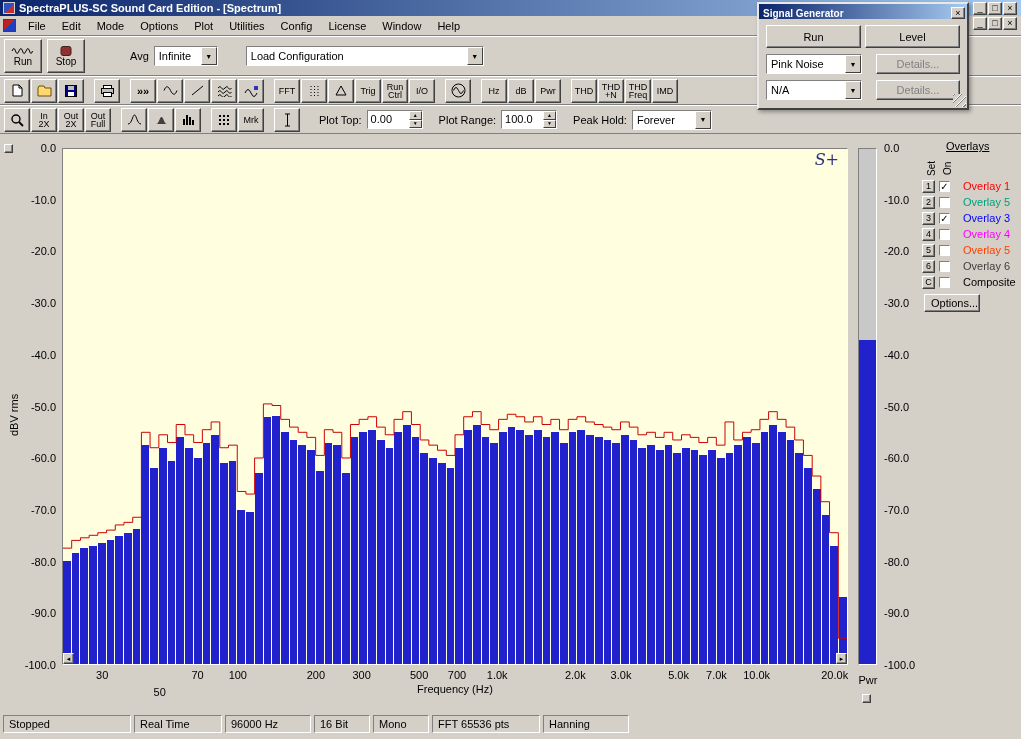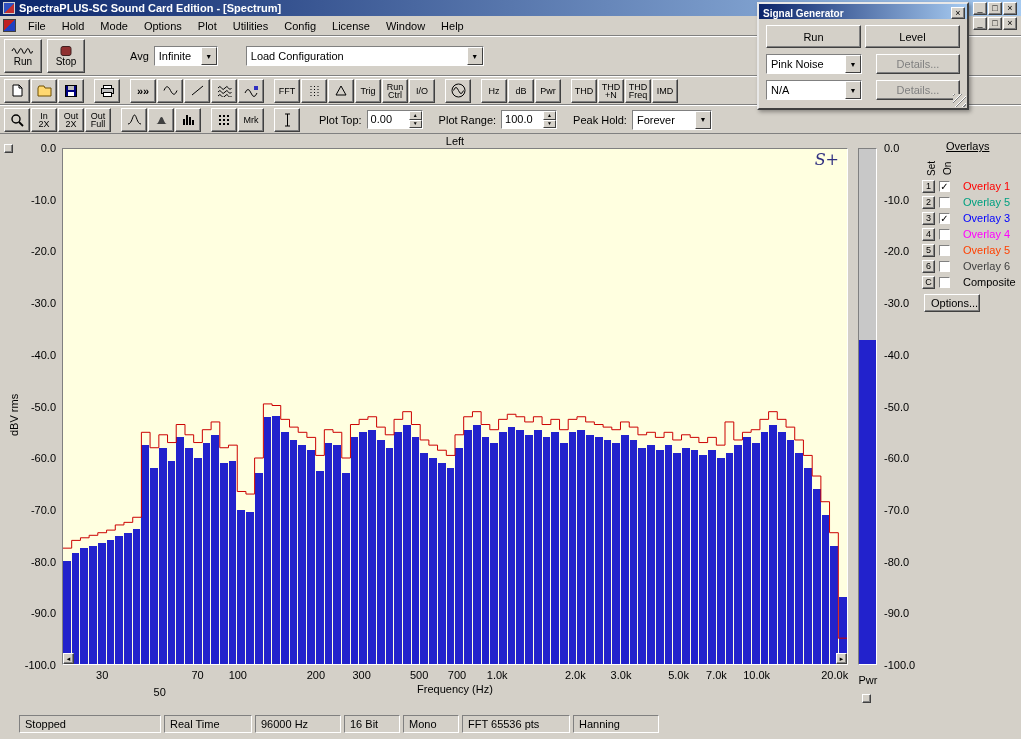--- a/index.html
+++ b/index.html
@@ -123,7 +123,7 @@
   <span class="child-icon"></span>
   <span id="menu-items" class="tbrow">
       <span class="menu-item">File</span>
-      <span class="menu-item">Hold</span>
+      <span class="menu-item">Edit</span>
       <span class="menu-item">Mode</span>
       <span class="menu-item">Options</span>
       <span class="menu-item">Plot</span>

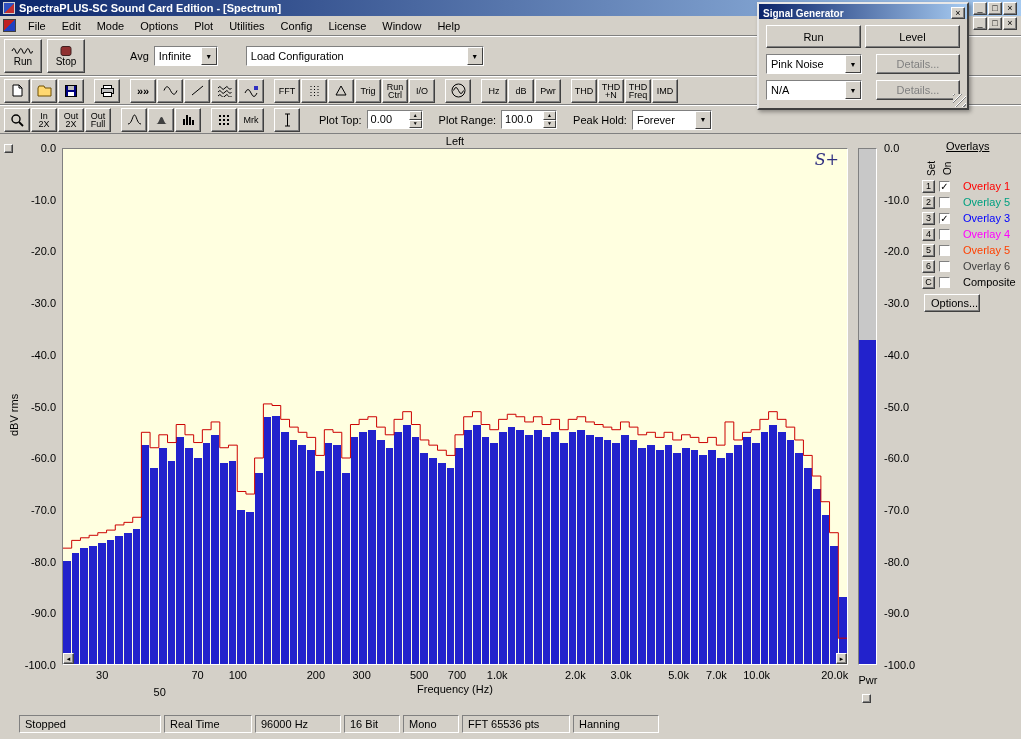--- a/index.html
+++ b/index.html
@@ -399,7 +399,6 @@
 </div>
 
 <div id="main-area">
-  <div id="plot-title">Left</div>
   <button class="raised" id="pane-icon"></button>
   <div id="ylabel">dBV rms</div>
 

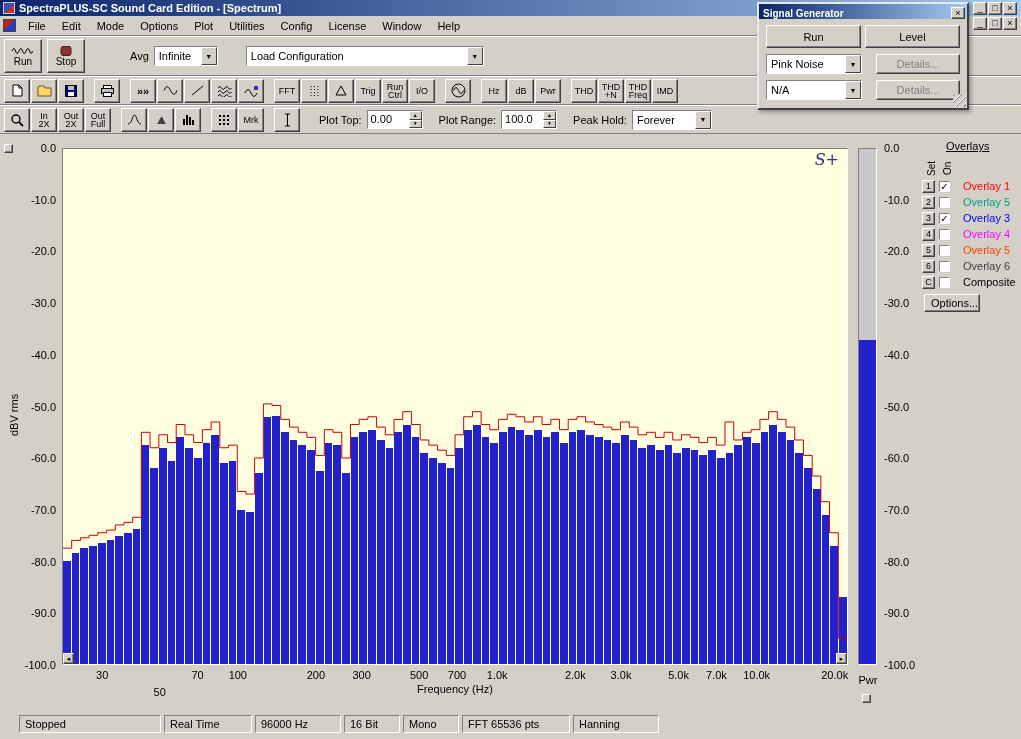--- a/index.html
+++ b/index.html
@@ -594,7 +594,7 @@
   </div>
 
 <div class="statusbar" id="status-bar">
-    <div class="statusseg" style="width: 142px; margin-left: 16px;">Stopped</div>
+    <div class="statusseg" style="width: 128px;">Stopped</div>
     <div class="statusseg" style="width: 88px;">Real Time</div>
     <div class="statusseg" style="width: 86px;">96000 Hz</div>
     <div class="statusseg" style="width: 56px;">16 Bit</div>

